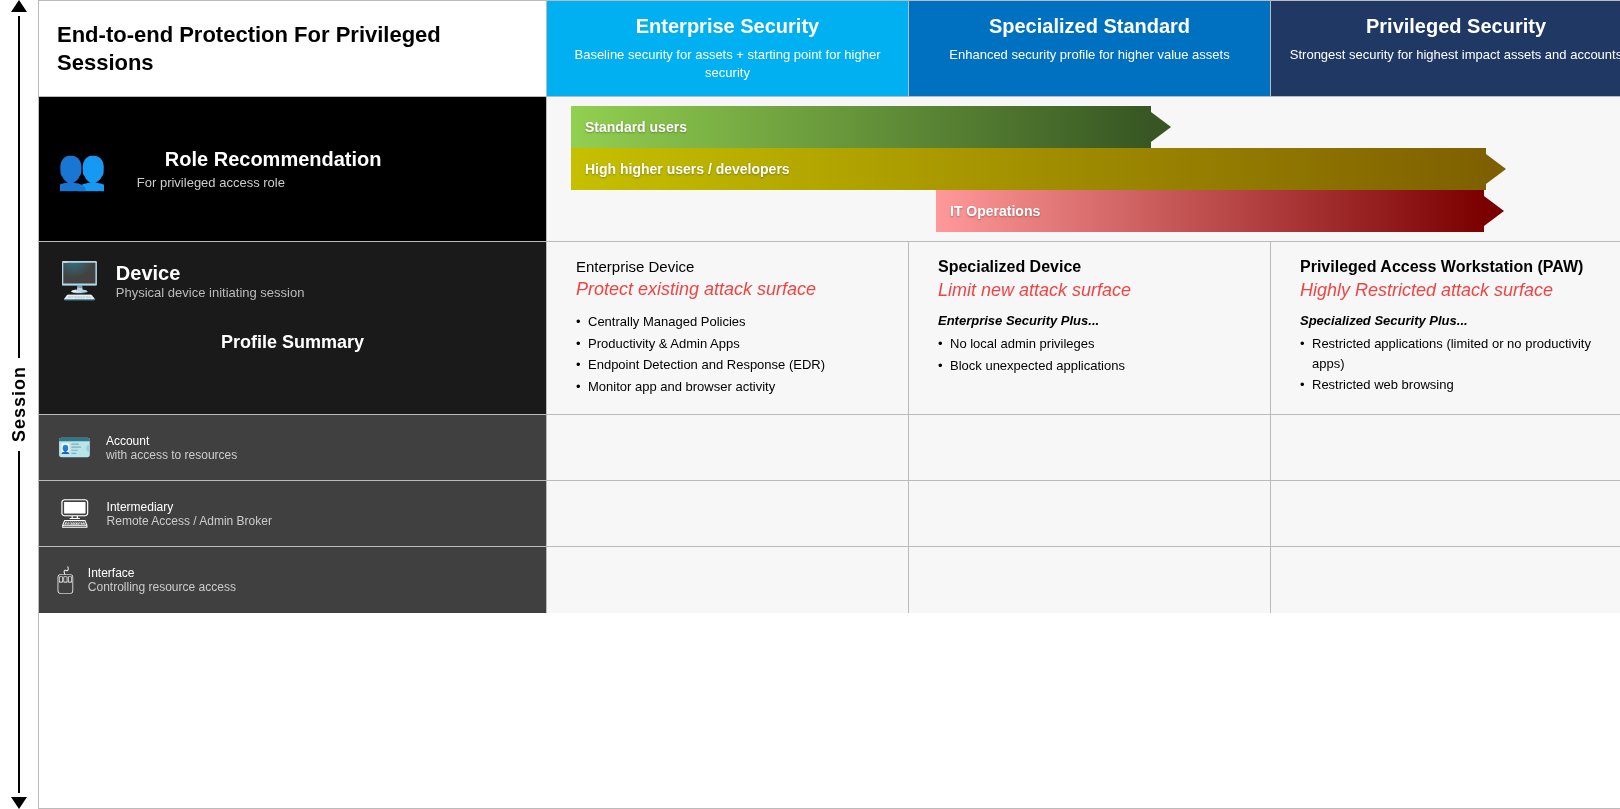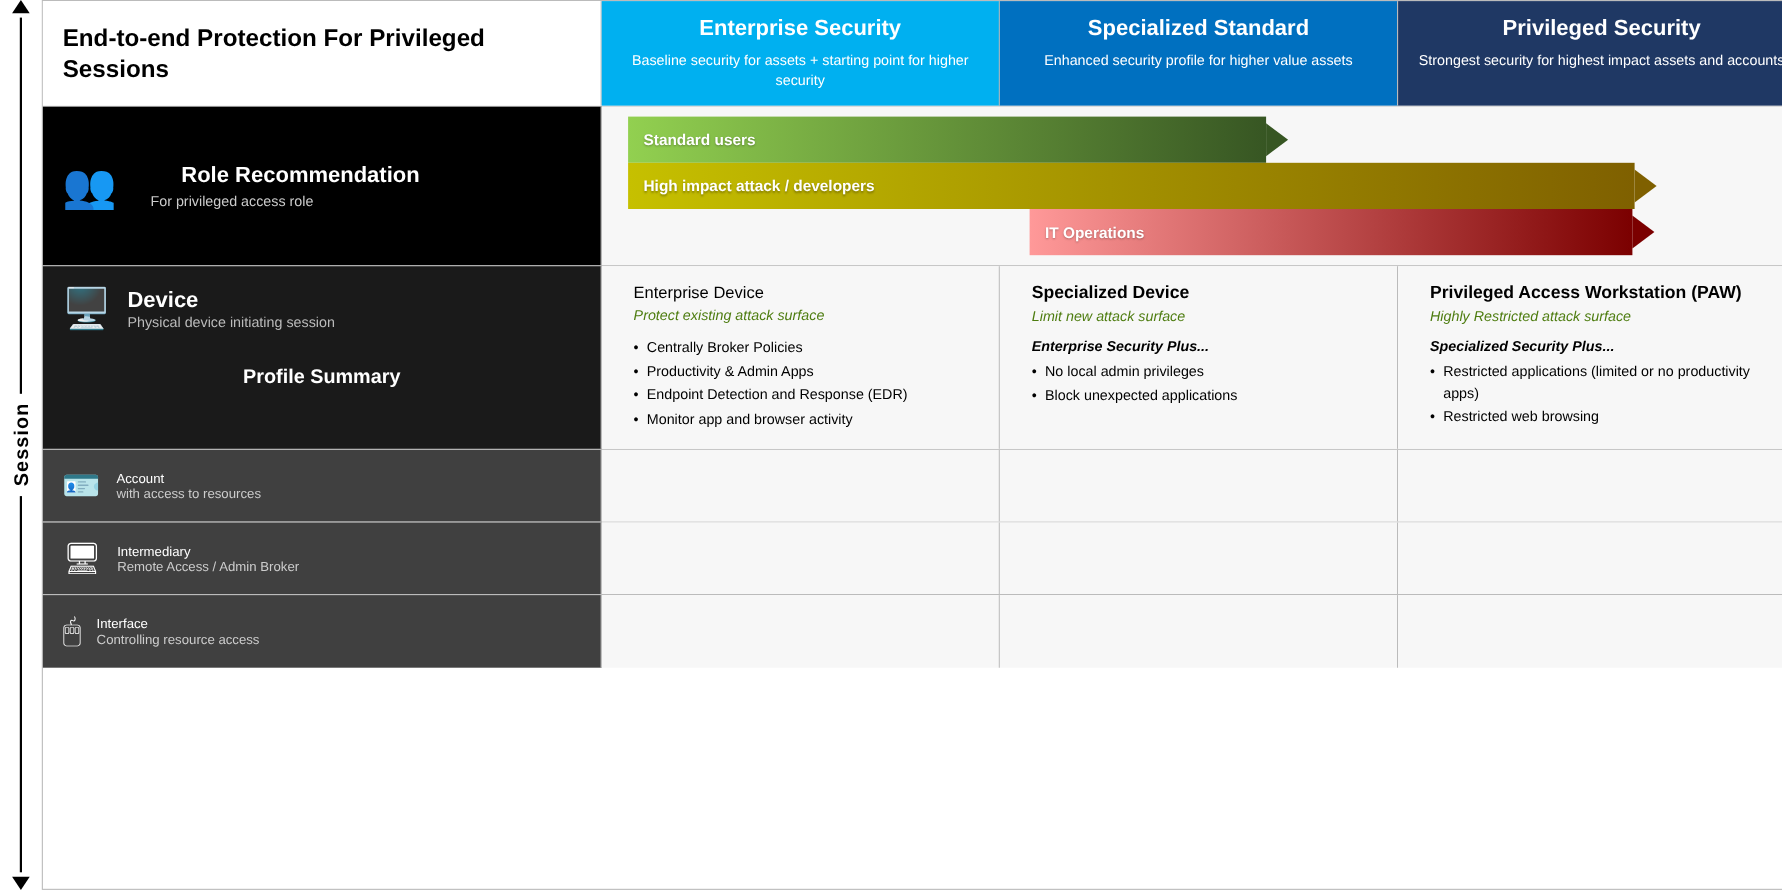--- a/index.html
+++ b/index.html
@@ -365,7 +365,7 @@
 
         <div class="arrow-bar">
           <div class="arrow-shape bar-high">
-            <div class="arrow-body">High impact attack / developers</div>
+            <div class="arrow-body">High higher users / developers</div>
             <div class="arrow-tip"></div>
           </div>
         </div>

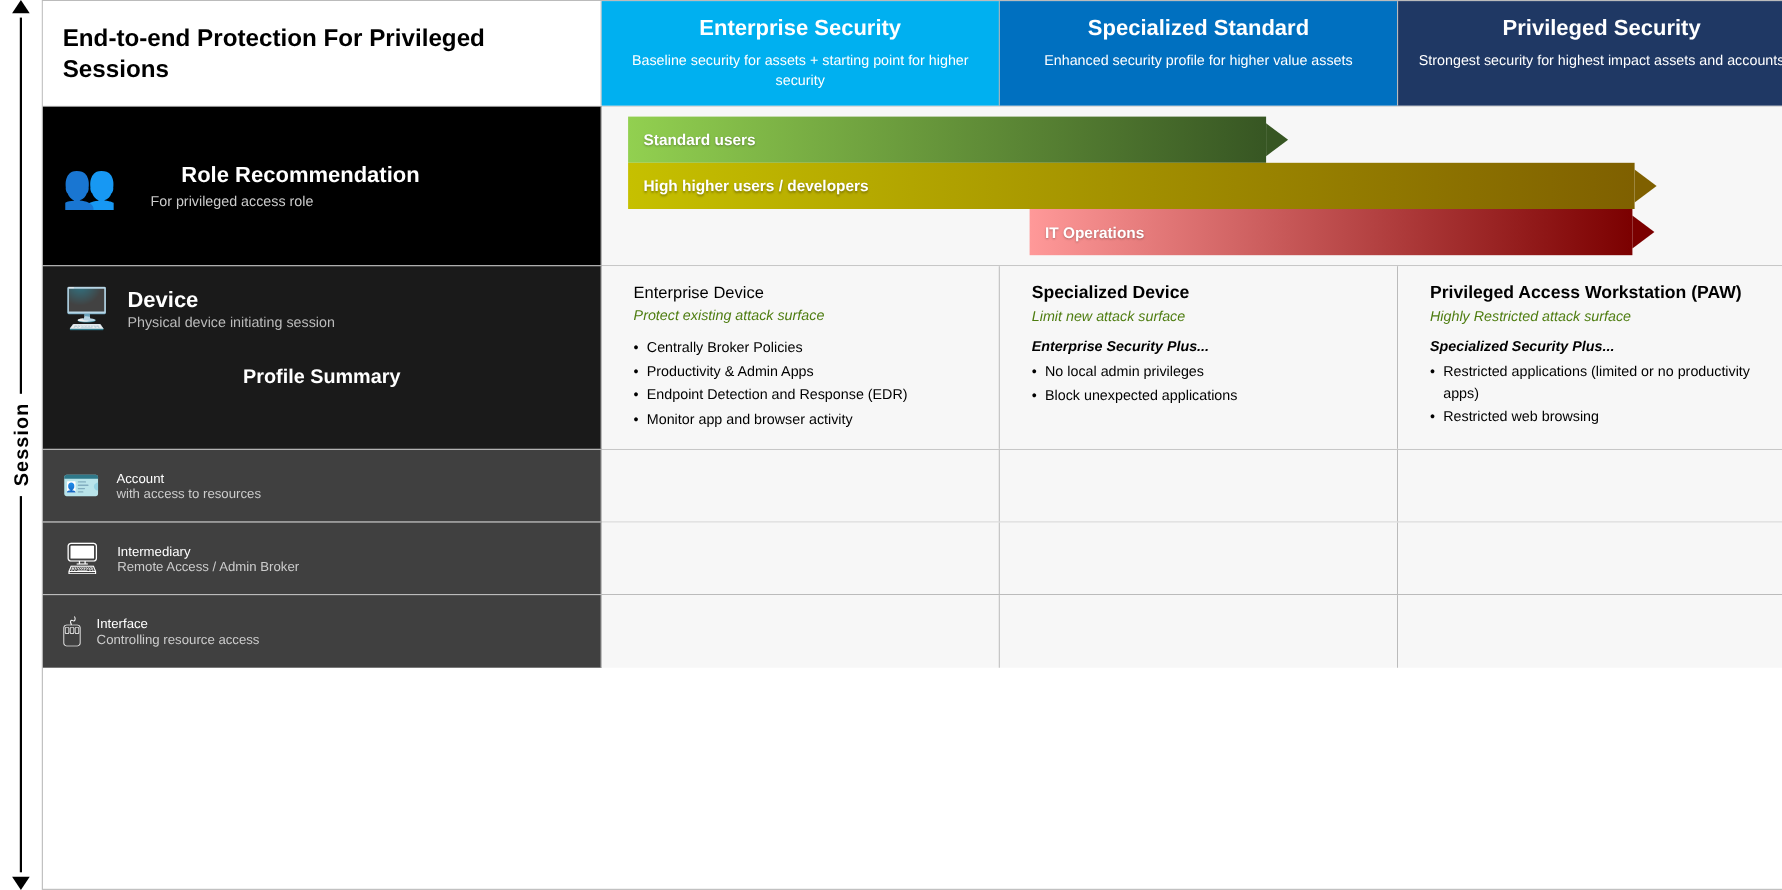--- a/index.html
+++ b/index.html
@@ -249,9 +249,9 @@
     }
     .device-cell-subtitle {
       font-style: italic;
-      font-size: 13px;
+      font-size: 18px;
       margin-bottom: 12px;
-      color: #4d7c0f;
+      color: #ef4444;
     }
     .device-cell-plus {
       font-style: italic;

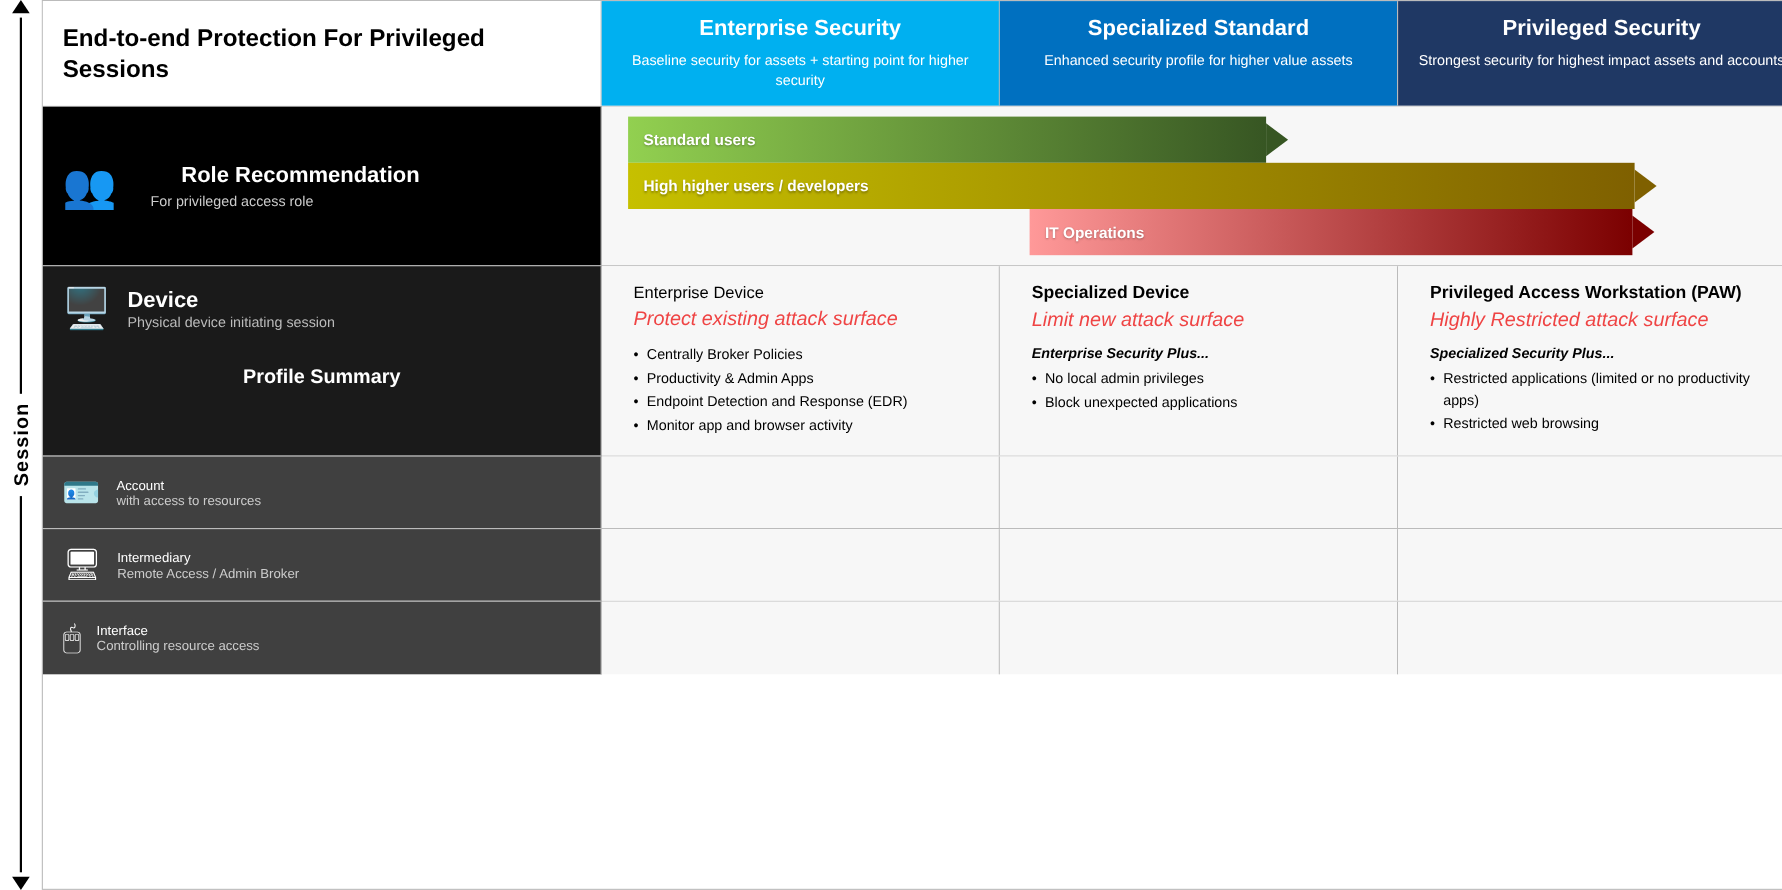--- a/index.html
+++ b/index.html
@@ -395,7 +395,7 @@
         <div class="device-cell-title">Enterprise Device</div>
         <div class="device-cell-subtitle">Protect existing attack surface</div>
         <ul>
-          <li>Centrally Broker Policies</li>
+          <li>Centrally Managed Policies</li>
           <li>Productivity &amp; Admin Apps</li>
           <li>Endpoint Detection and Response (EDR)</li>
           <li>Monitor app and browser activity</li>

